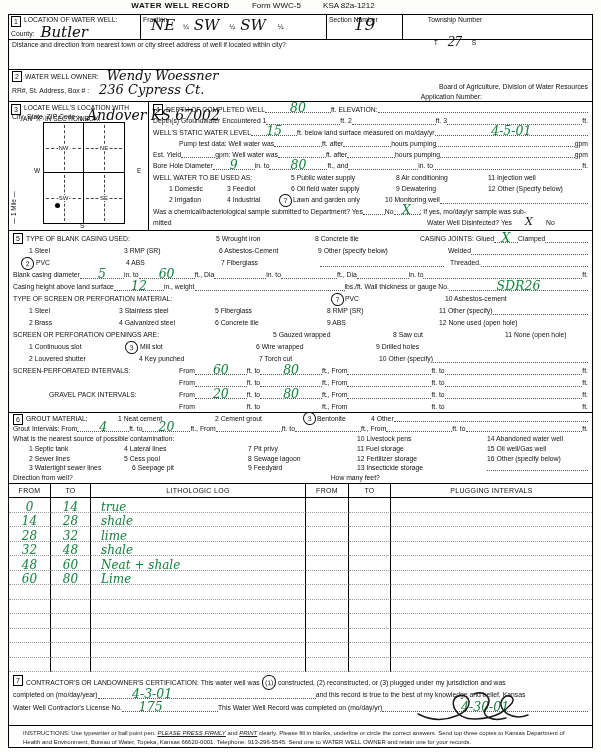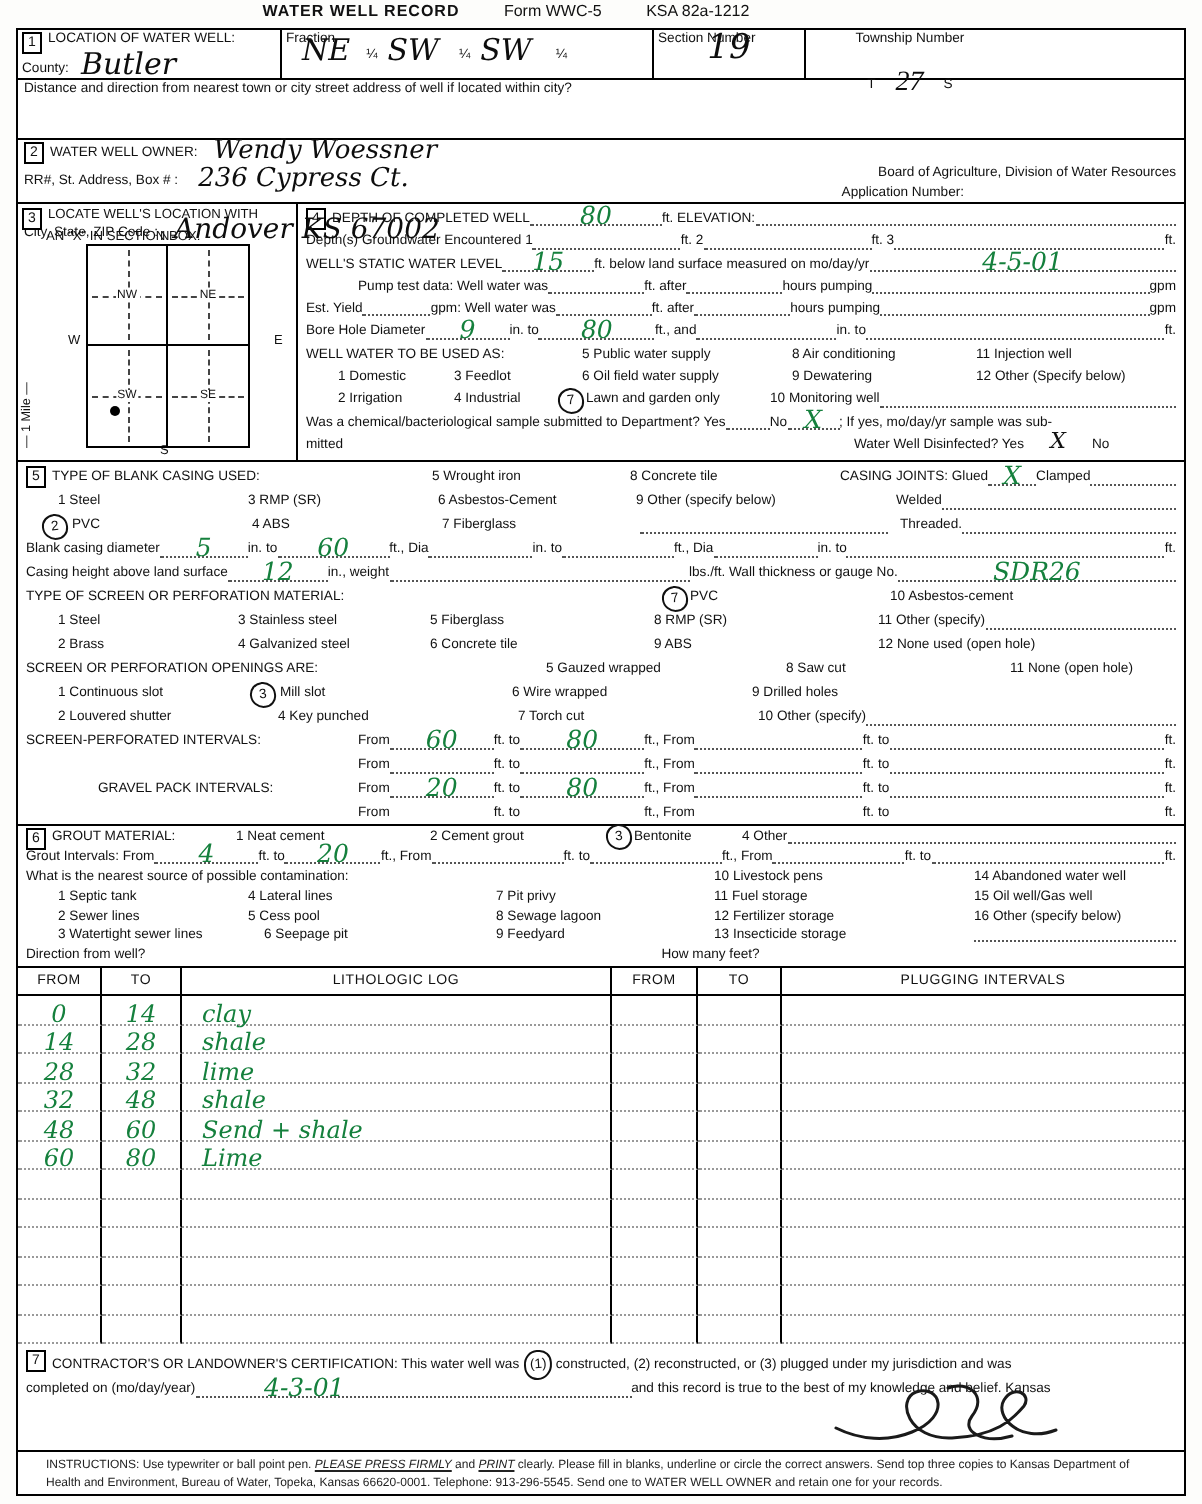--- a/index.html
+++ b/index.html
@@ -522,7 +522,7 @@
             <span class="hw lnum" style="font-size: 12px;">14</span>
           </div>
           <div class="lcell">
-            <span class="hw ldesc" style="font-size: 12px;">clay</span>
+            <span class="hw ldesc" style="font-size: 12px;">true</span>
           </div>
           <div class="lcell"></div>
           <div class="lcell"></div>

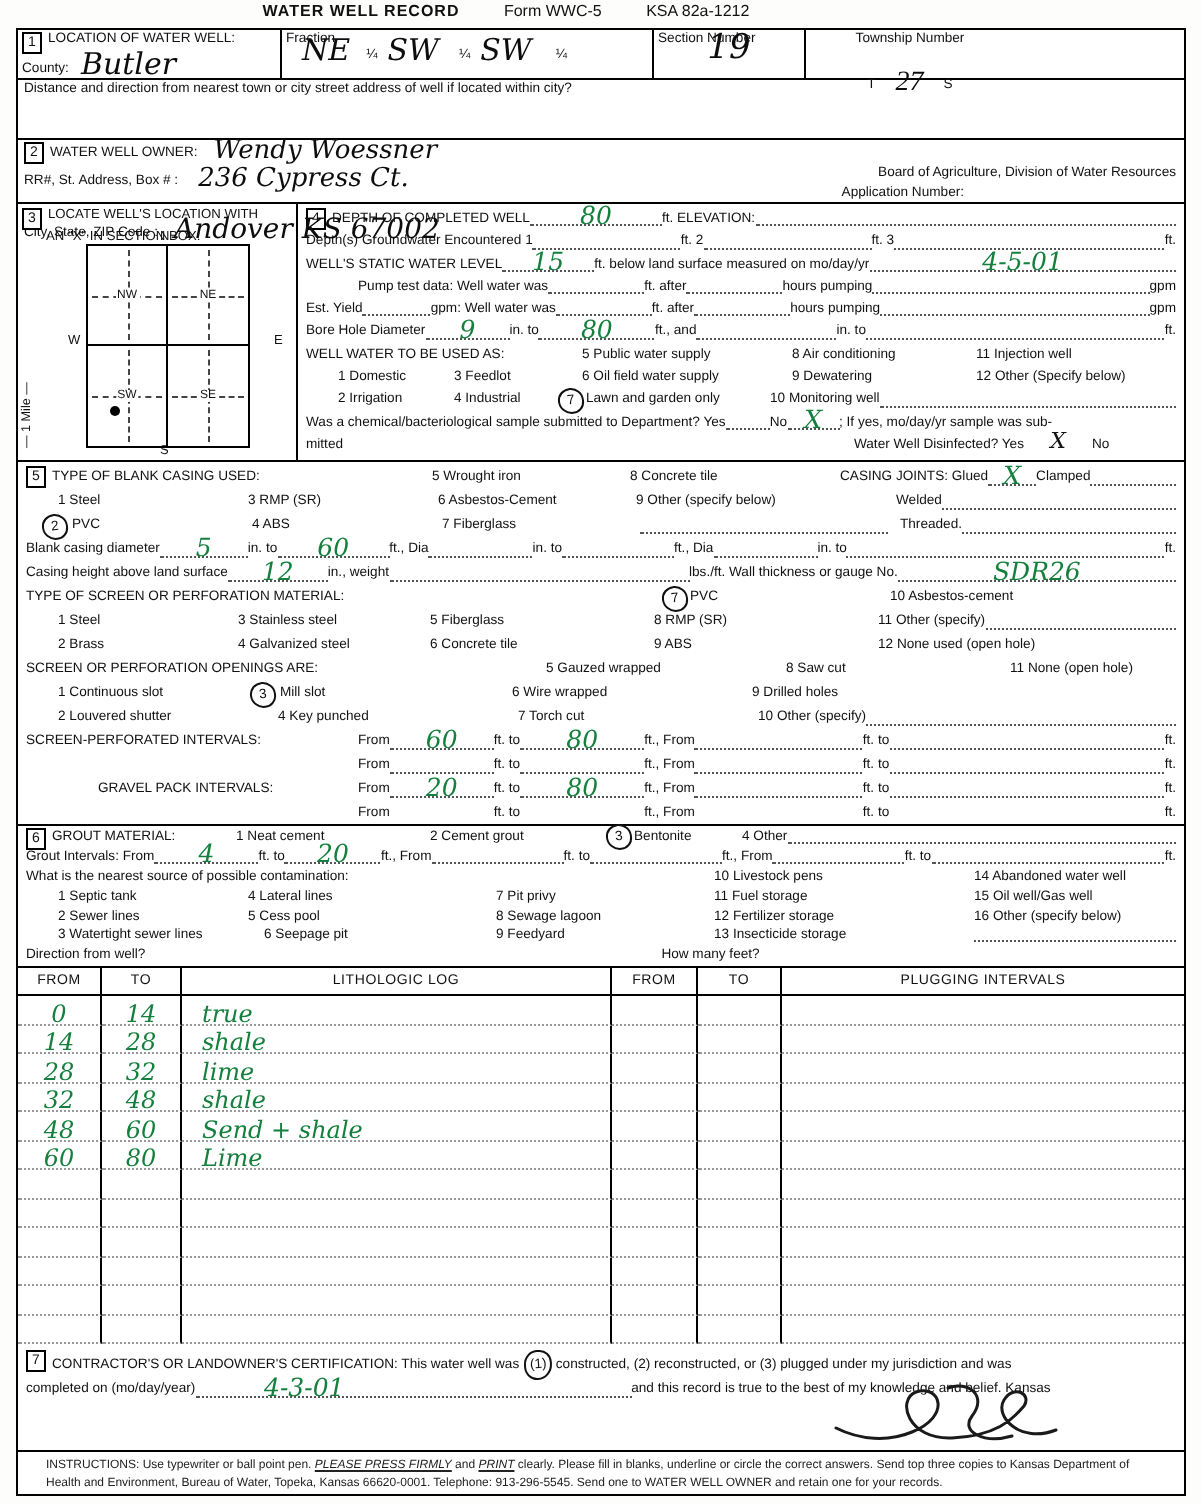--- a/index.html
+++ b/index.html
@@ -578,7 +578,7 @@
             <span class="hw lnum" style="font-size: 12px;">60</span>
           </div>
           <div class="lcell">
-            <span class="hw ldesc" style="font-size: 12px;">Send + shale</span>
+            <span class="hw ldesc" style="font-size: 12px;">Neat + shale</span>
           </div>
           <div class="lcell"></div>
           <div class="lcell"></div>

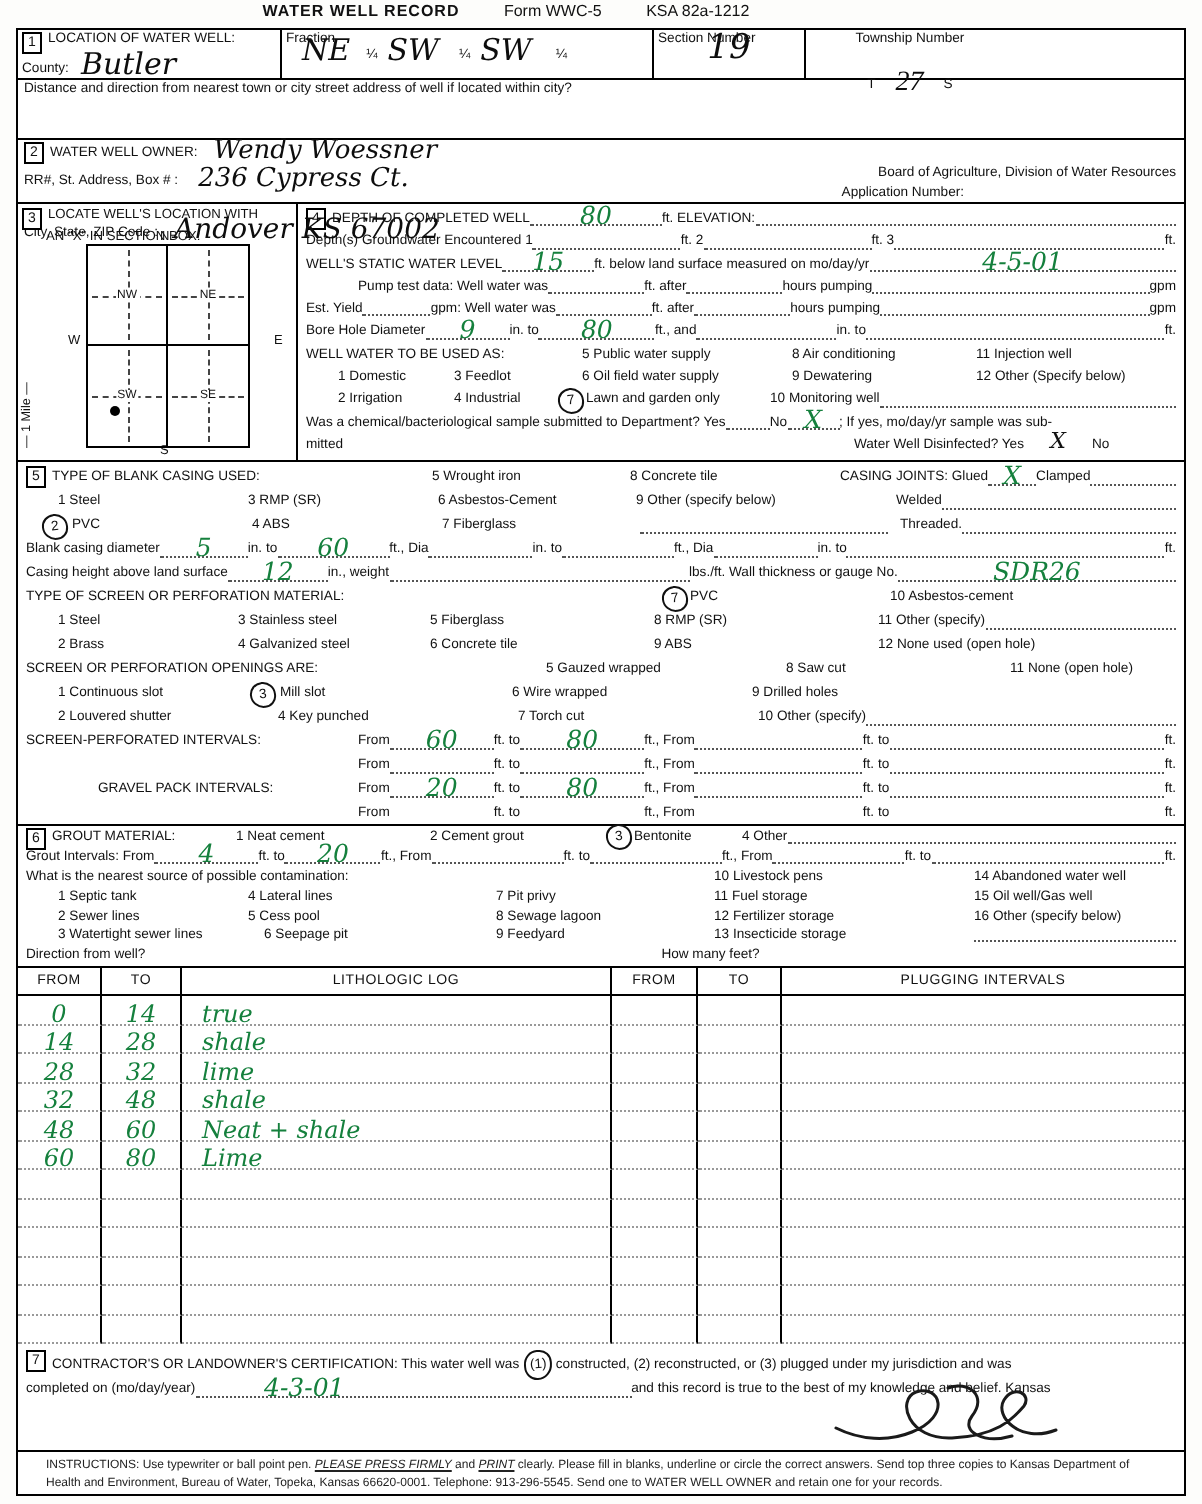--- a/index.html
+++ b/index.html
@@ -662,6 +662,16 @@
           </span>
           <span class="t">and this record is true to the best of my knowledge and belief. Kansas</span>
         </div>
+      <div class="l">
+          <span class="t">Water Well Contractor's License No.</span>
+          <span class="d" style="width:96px;">
+            <span class="hw" style="left:30%;">175</span>
+          </span>
+          <span class="t">This Water Well Record was completed on (mo/day/yr)</span>
+          <span class="df">
+            <span class="hw">4-30-01</span>
+          </span>
+        </div>
       <svg class="sig" width="130" height="38" viewBox="0 0 130 38">
         <path d="M4 26 C 16 32, 30 33, 42 28 C 62 20, 56 4, 44 8 C 34 12, 40 32, 62 31 C 84 30, 92 22, 98 15 C 102 9, 93 4, 88 12 C 83 20, 96 34, 114 27 M60 6 C 70 2, 80 10, 72 20 C 66 28, 78 34, 92 30" stroke="#1a1a1a" stroke-width="1.5" fill="none" stroke-linecap="round"></path>
       </svg>

